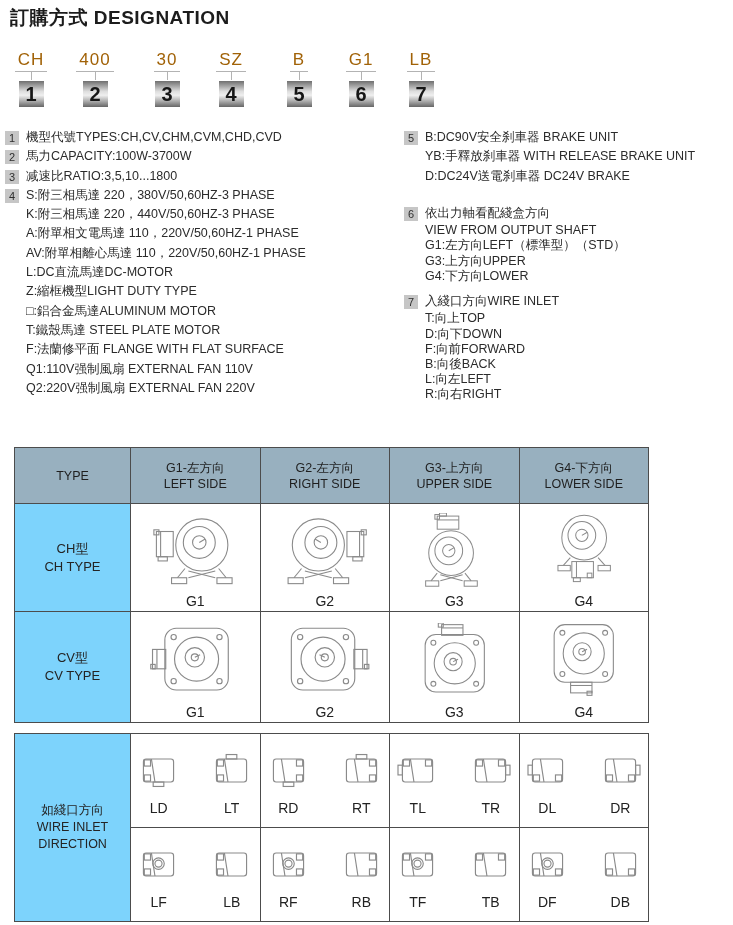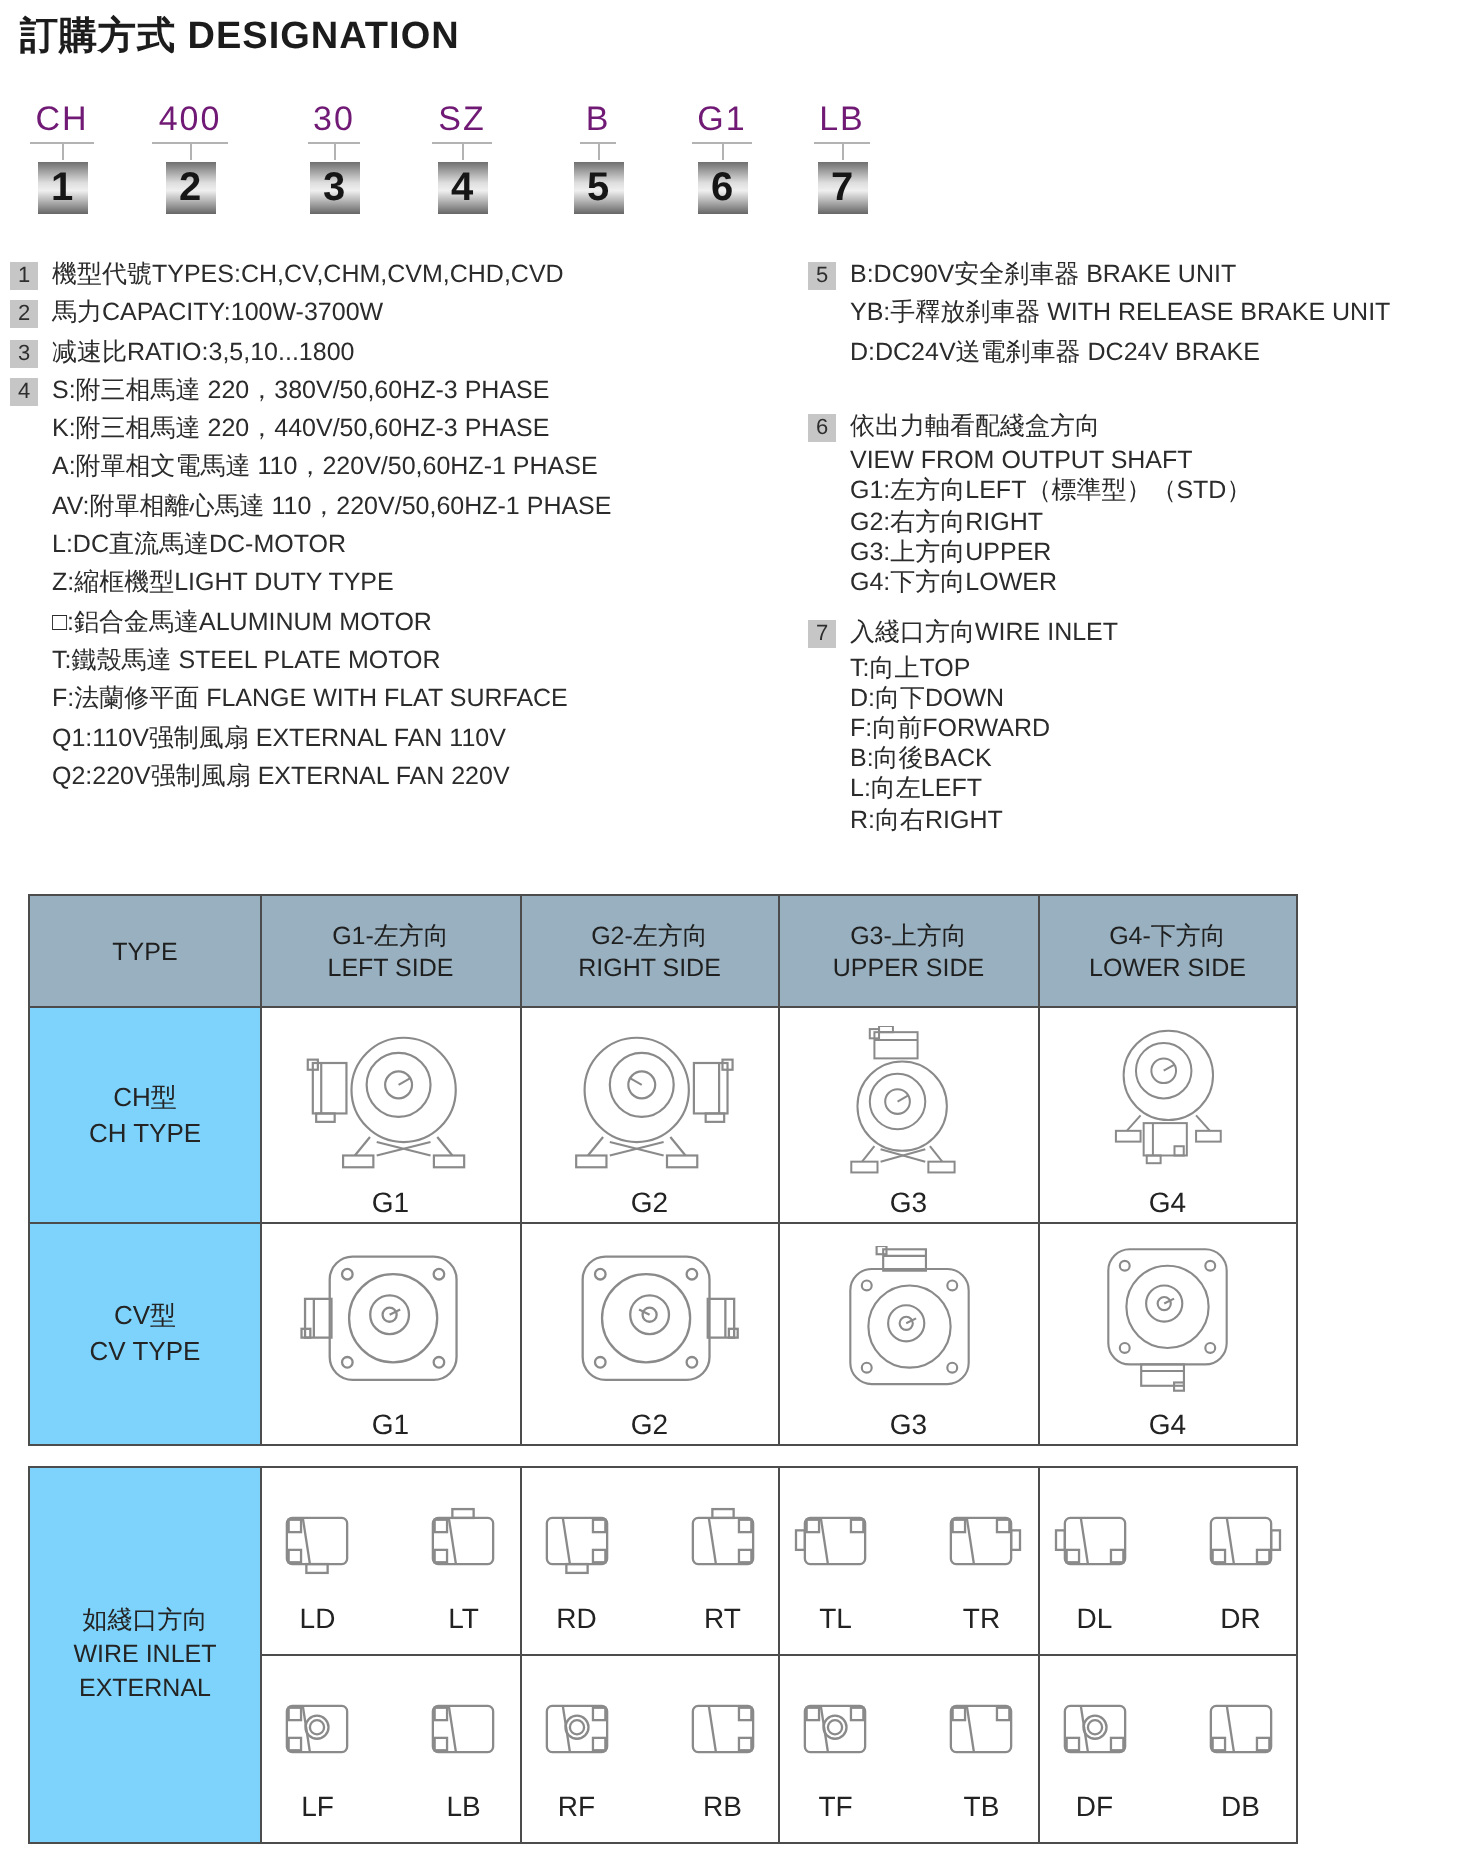--- a/index.html
+++ b/index.html
@@ -12,7 +12,7 @@
   
   .desig{position:absolute;left:8px;top:50px;width:460px;height:64px;}
   .dg{position:absolute;top:0;width:46px;text-align:center;}
-  .dcode{display:inline-block;font-size:17px;letter-spacing:1px;color:#701a75;
+  .dcode{display:inline-block;font-size:17px;letter-spacing:1px;color:#a16207;
          border-bottom:1px solid #b3b3b3;padding:0 3px 1px;}
   .dtick{width:1px;height:8px;background:#b3b3b3;margin:0 auto;}
   .dbadge{width:25px;height:26px;margin:1px auto 0;display:flex;align-items:center;justify-content:center;

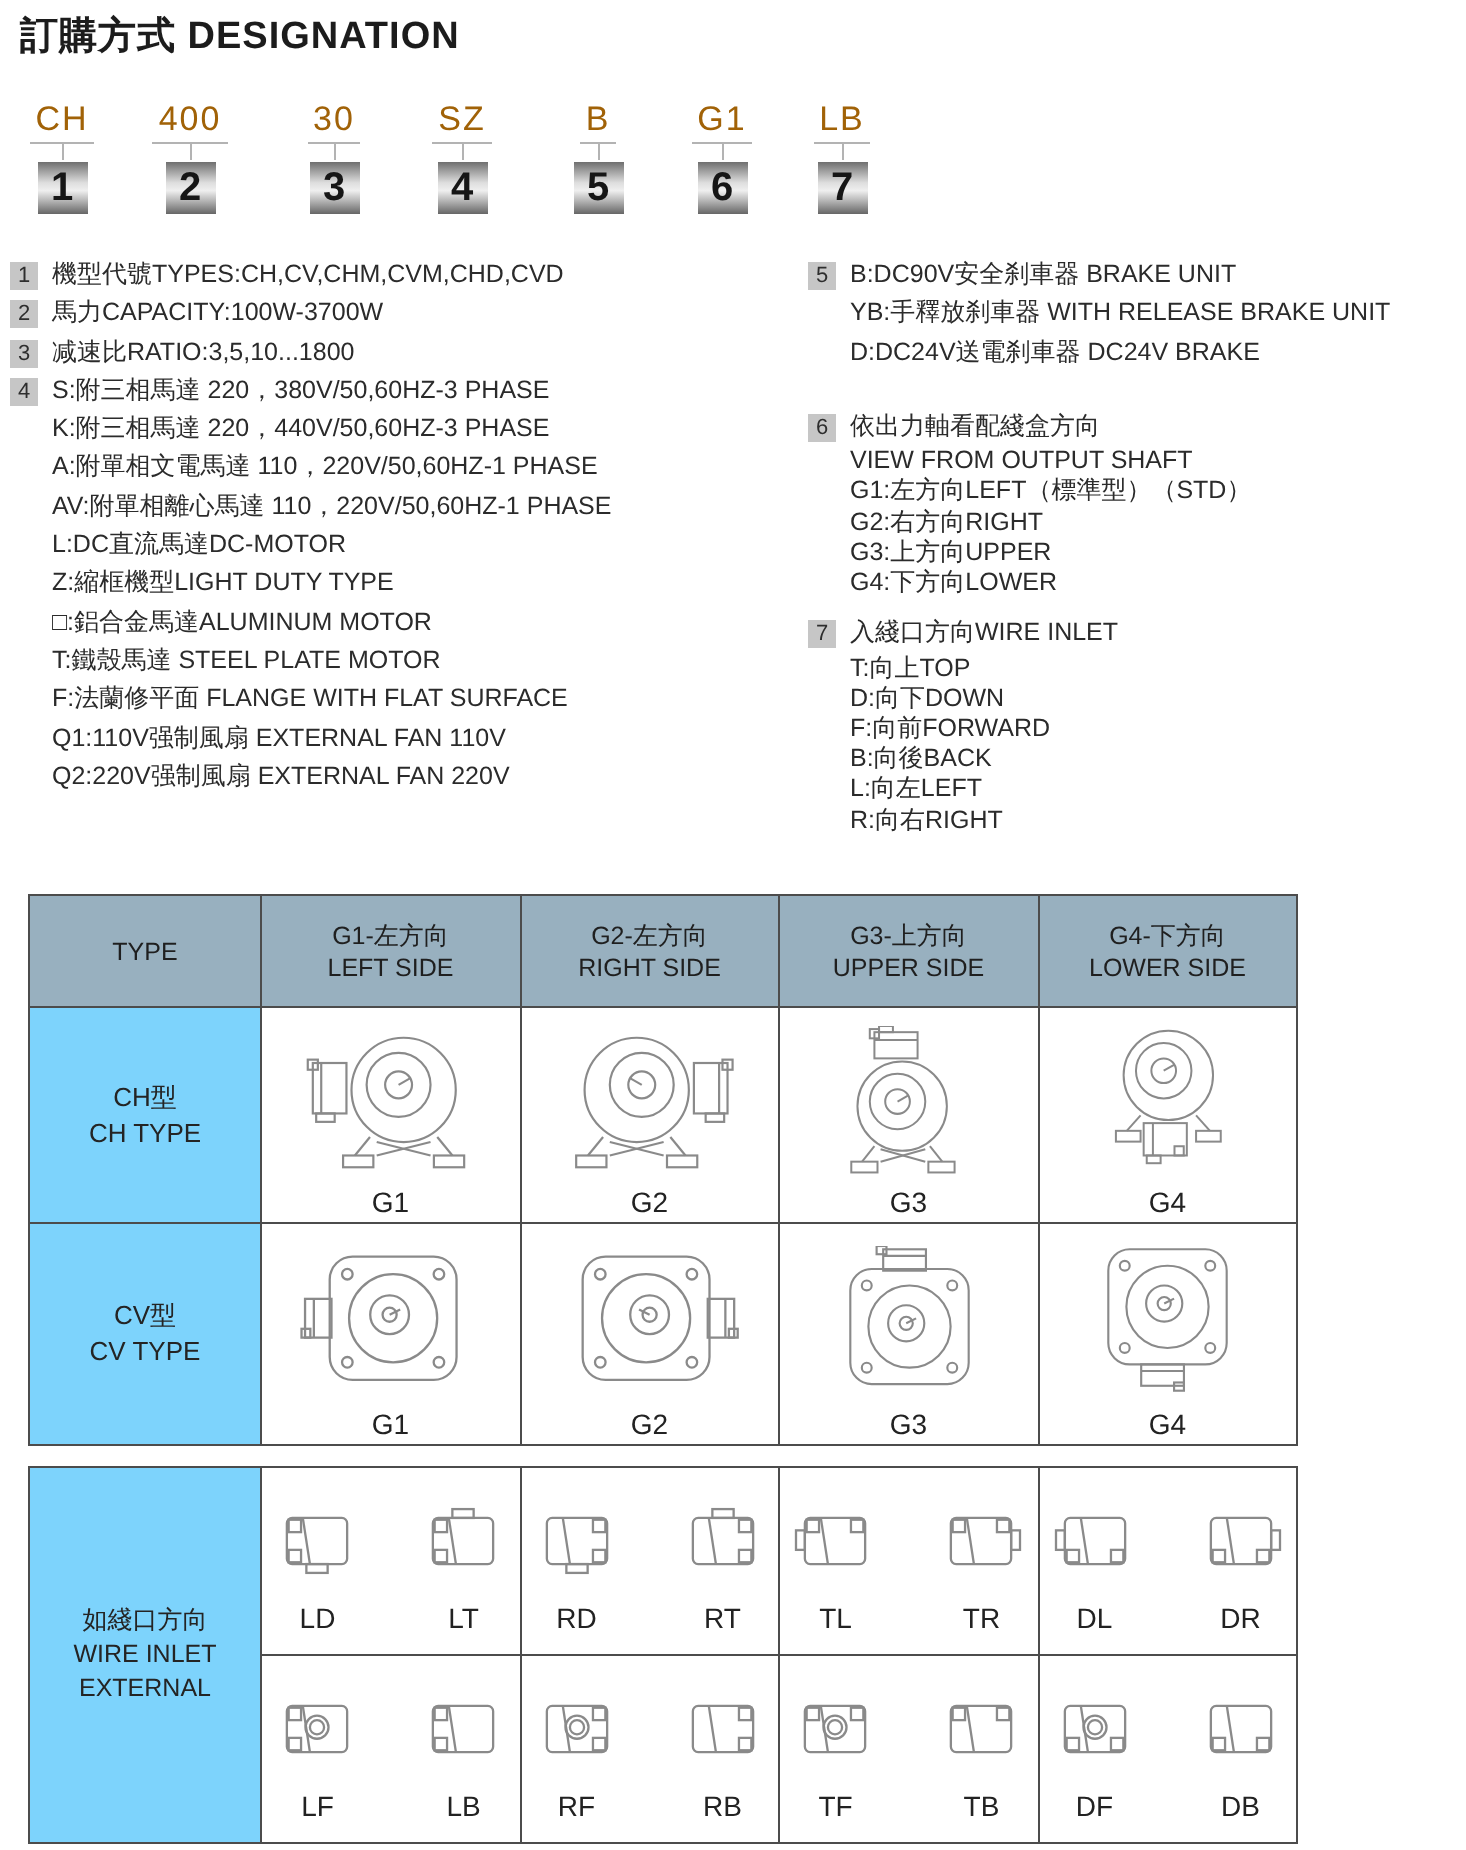--- a/index.html
+++ b/index.html
@@ -155,7 +155,6 @@
         <div class="nline">依出力軸看配綫盒方向</div>
         <div class="nline">VIEW FROM OUTPUT SHAFT</div>
         <div class="nline">G1:左方向LEFT（標準型）（STD）</div>
-        <div class="nline">G2:右方向RIGHT</div>
         <div class="nline">G3:上方向UPPER</div>
         <div class="nline">G4:下方向LOWER</div>
       </div>

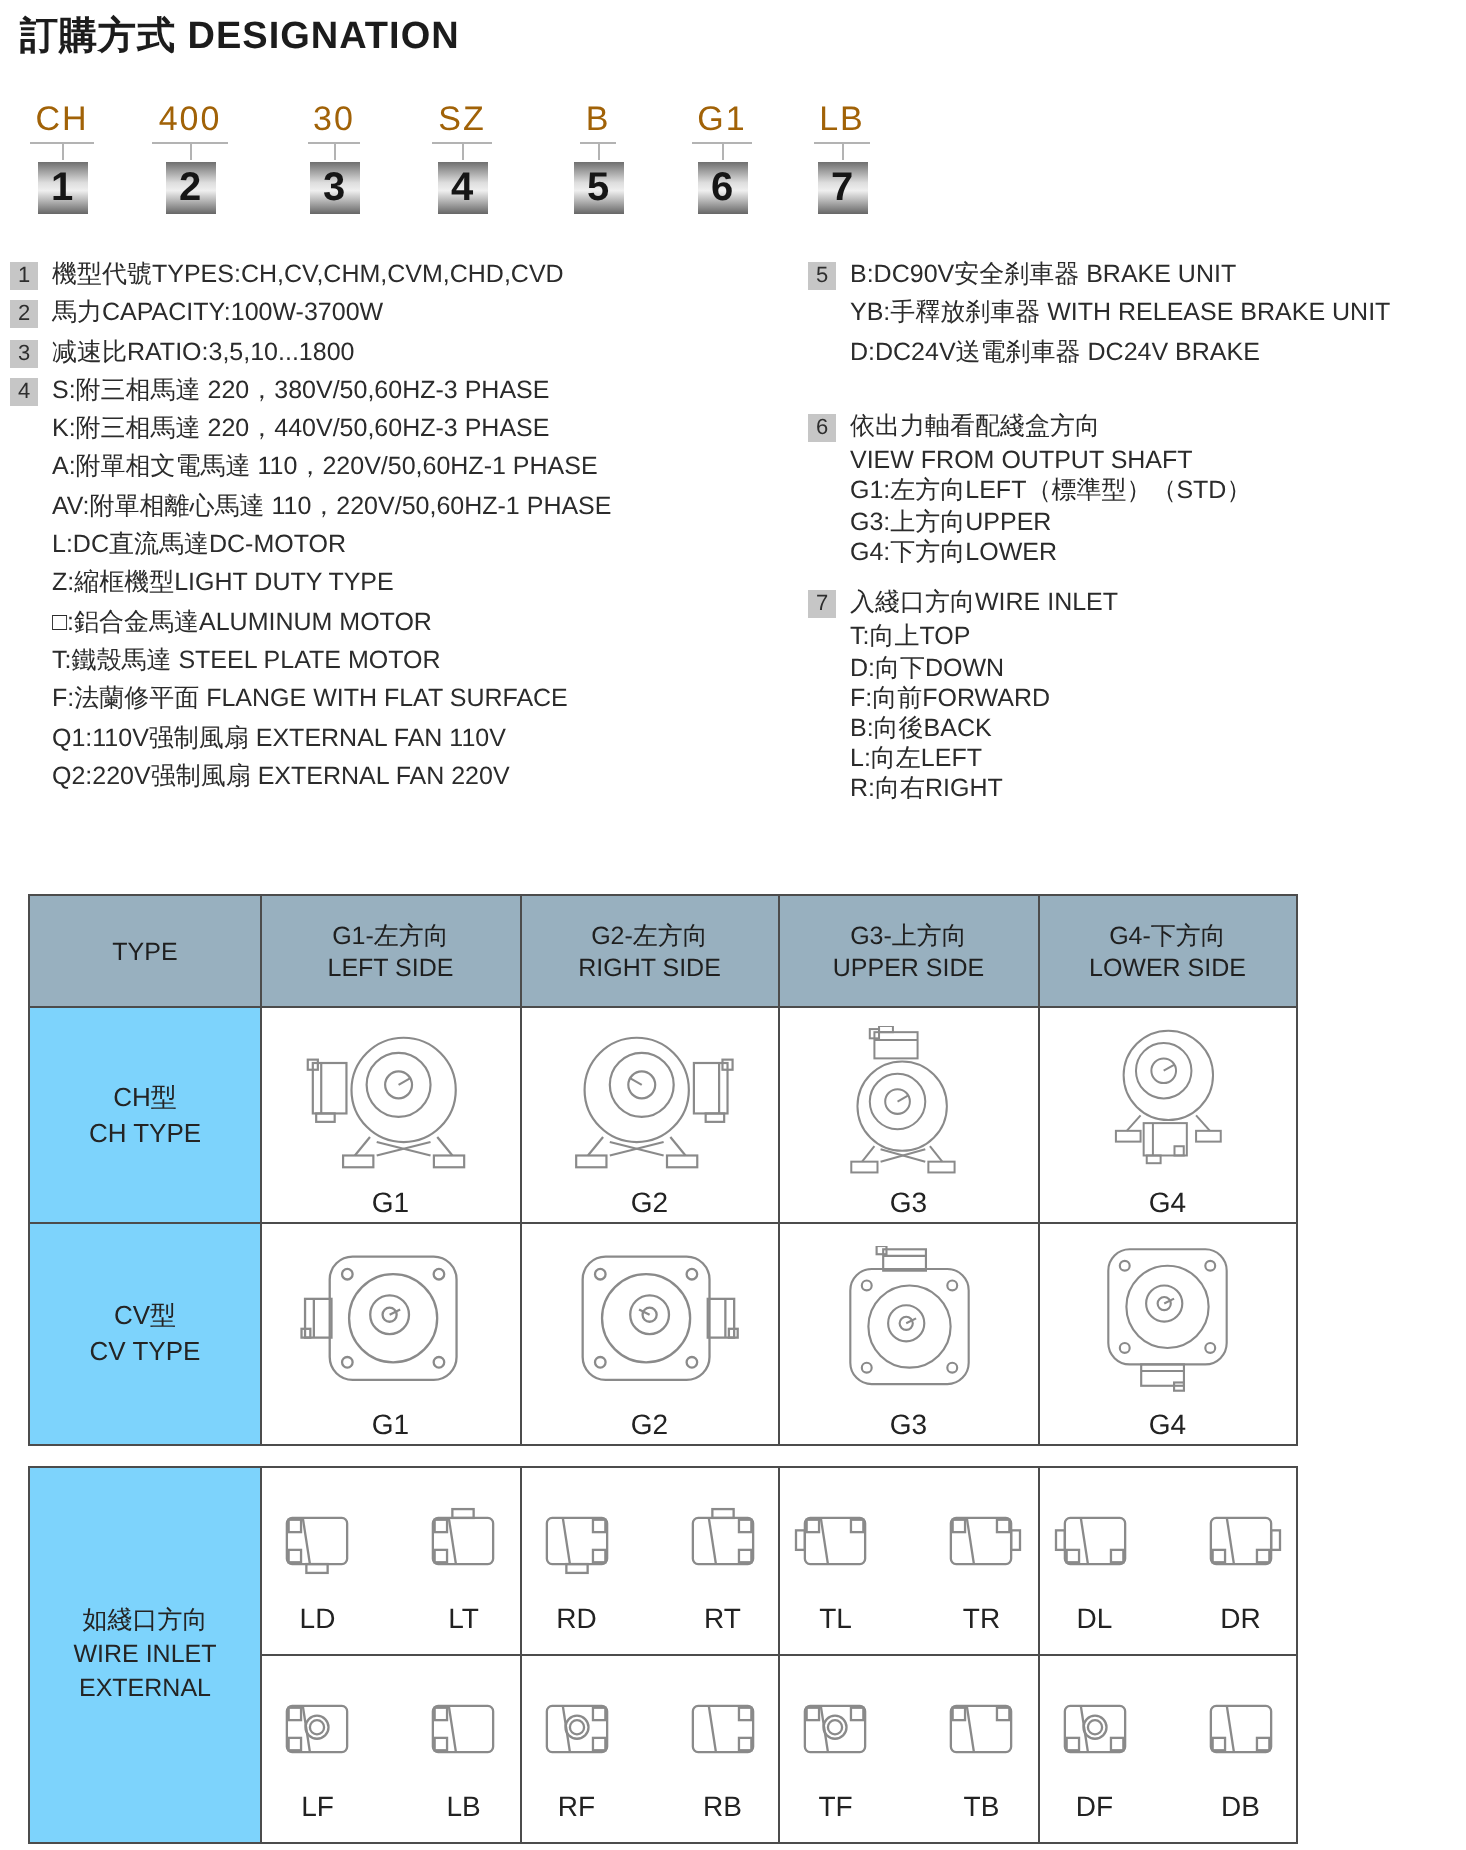--- a/index.html
+++ b/index.html
@@ -420,7 +420,7 @@
       <td class="typec wlabelcell" rowspan="2">
         <div>如綫口方向</div>
         <div>WIRE INLET</div>
-        <div>EXTERNAL</div>
+        <div>DIRECTION</div>
       </td>
       <td class="wc">
             <div class="wpair">

